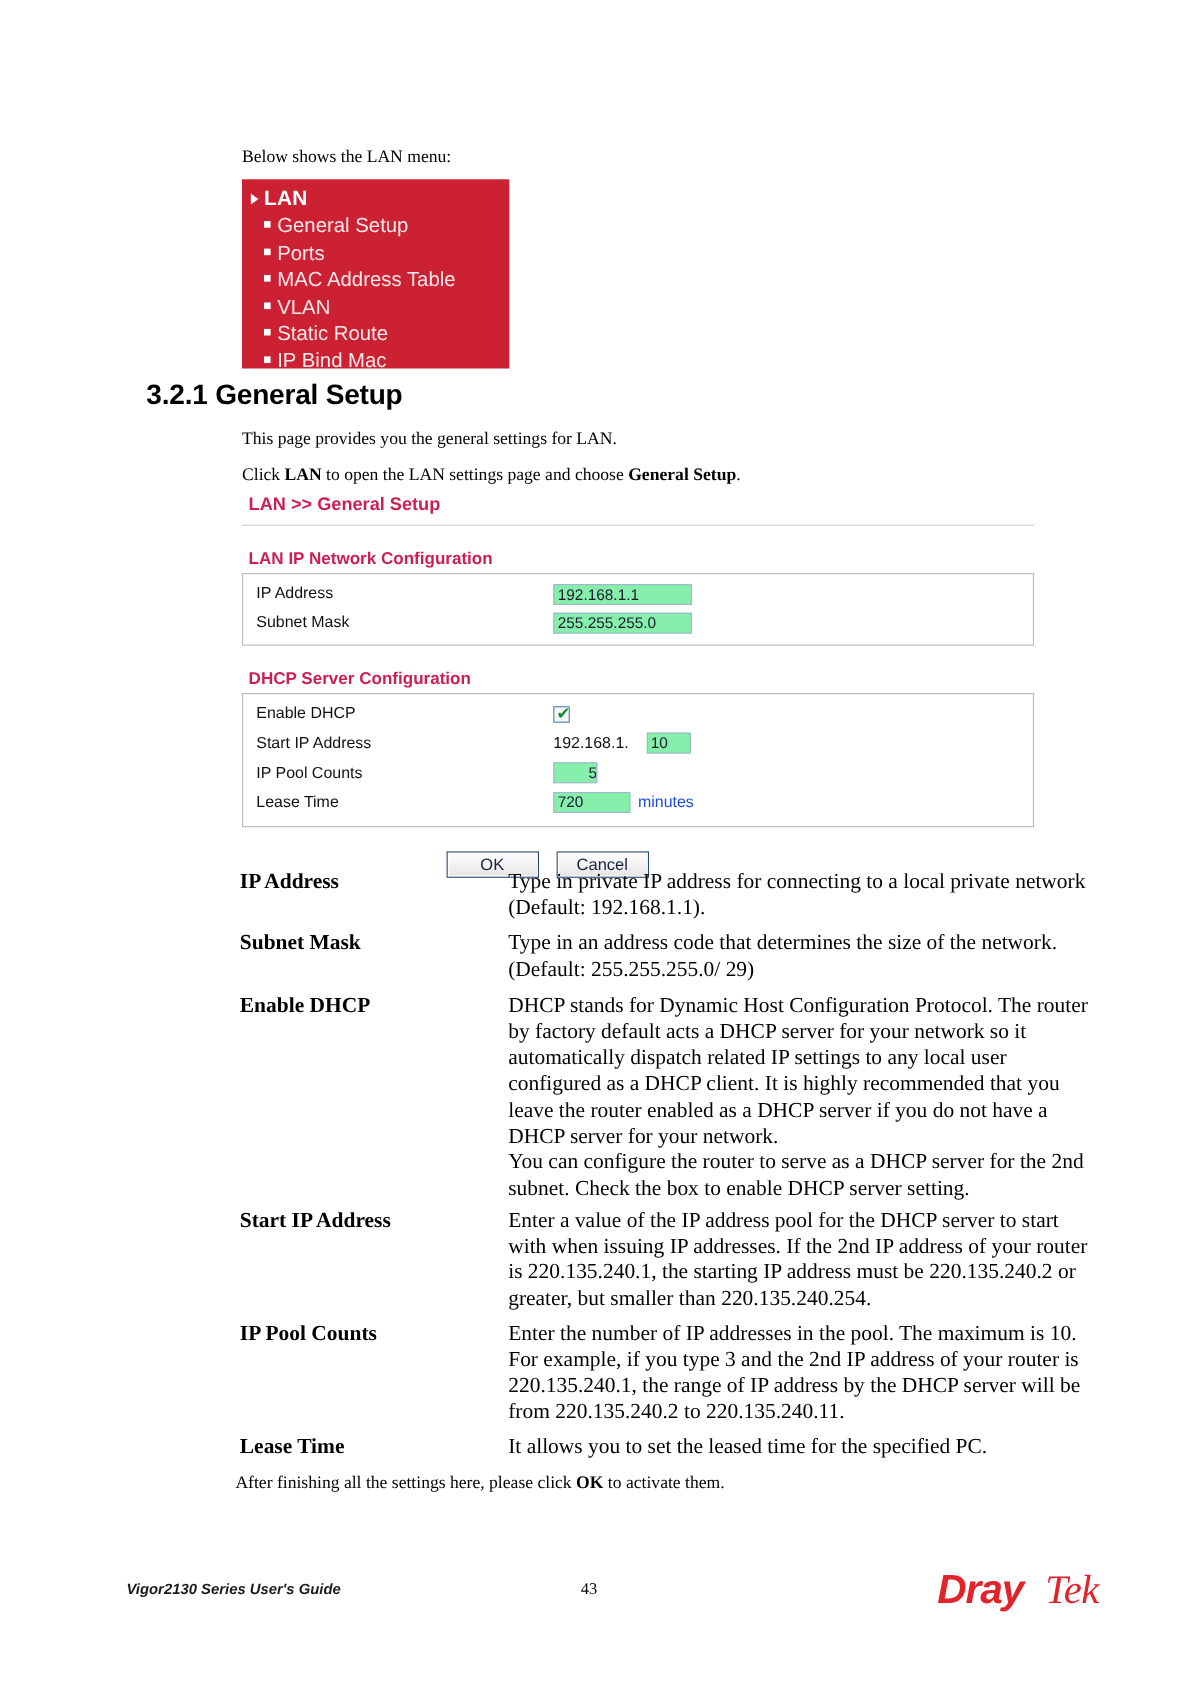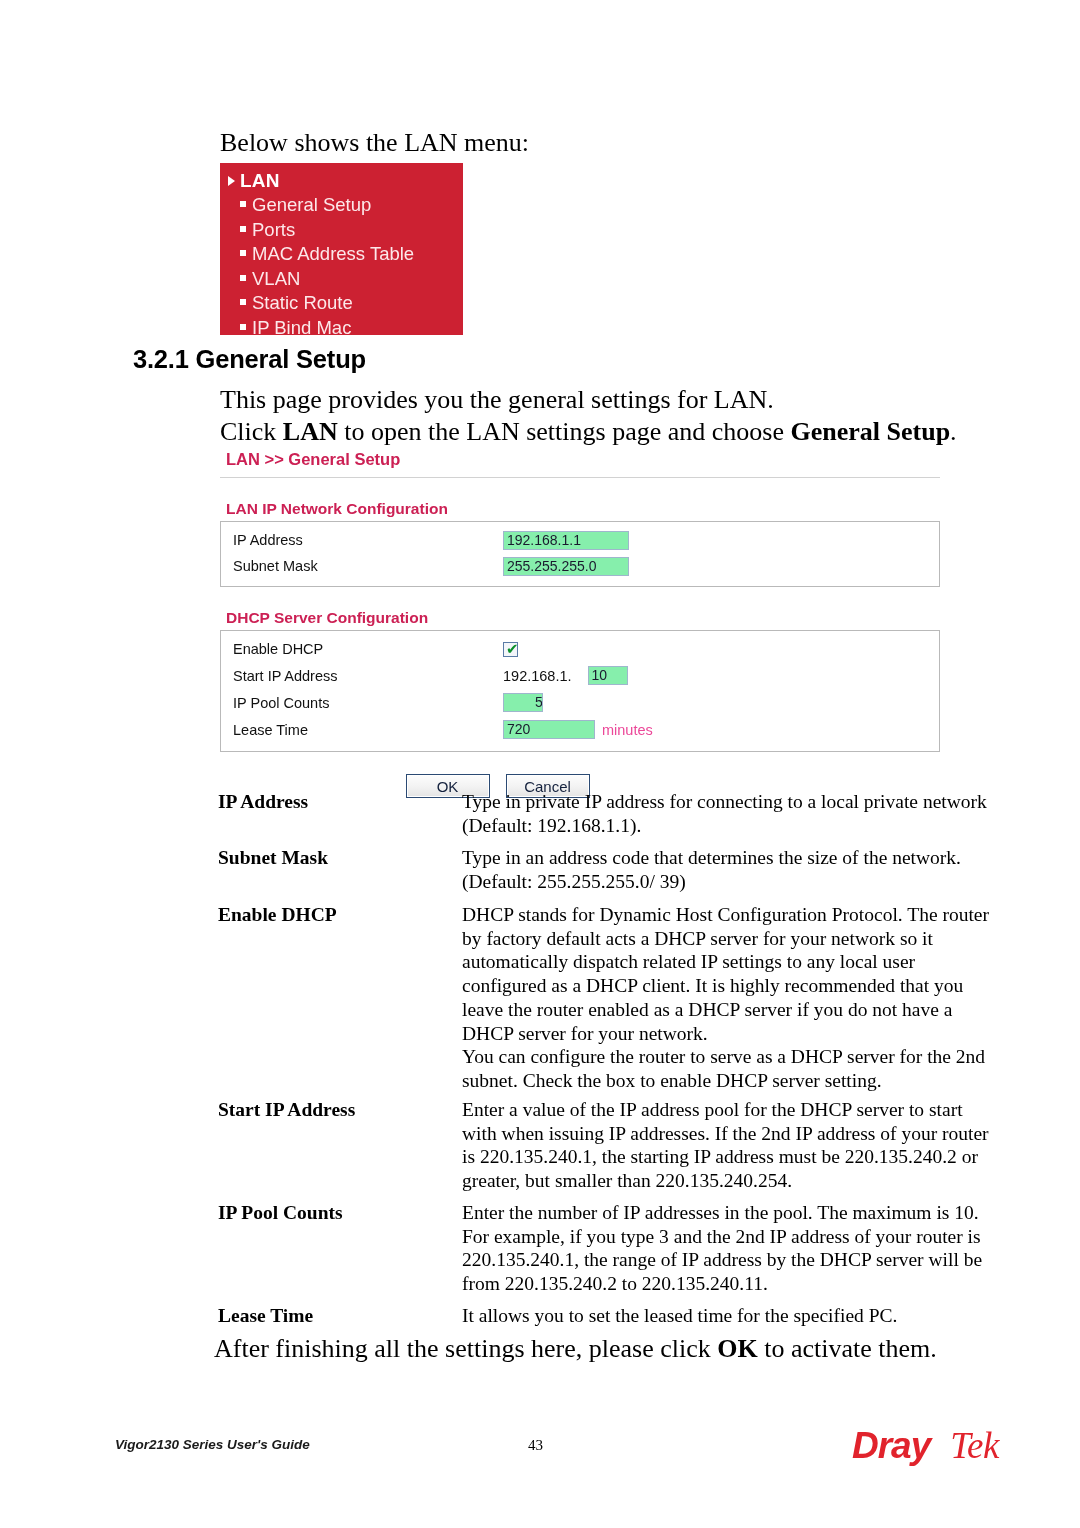--- a/index.html
+++ b/index.html
@@ -24,7 +24,7 @@
   .body-text {
     position: absolute;
     font-family: "Liberation Serif", serif;
-    font-size: 26px;
+    font-size: 16px;
     line-height: 23.5px;
     color: #000;
   }

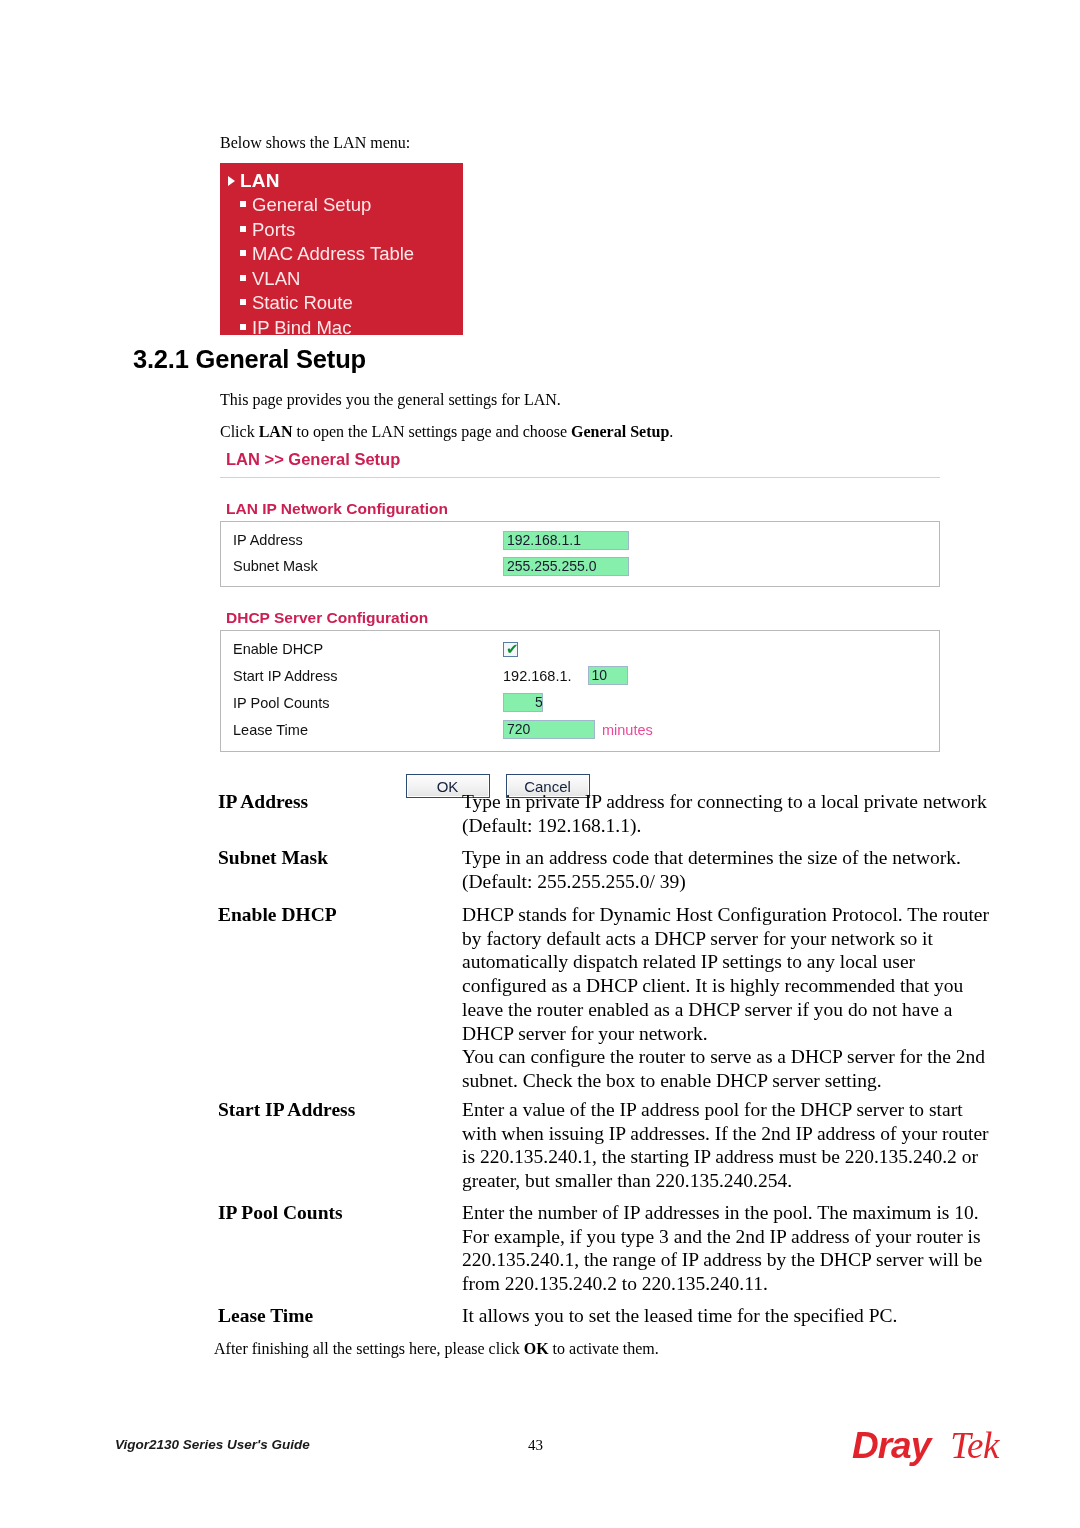--- a/index.html
+++ b/index.html
@@ -160,7 +160,7 @@
   .w-ip     { width: 126px; }
   .w-octet  { width: 40px; }
   .w-pool   { width: 40px; padding-left: 31px; }
-  .w-lease  { width: 92px; }
+  .w-lease  { width: 70px; }
 
   .ip-prefix {
     font-family: "Liberation Sans", sans-serif;

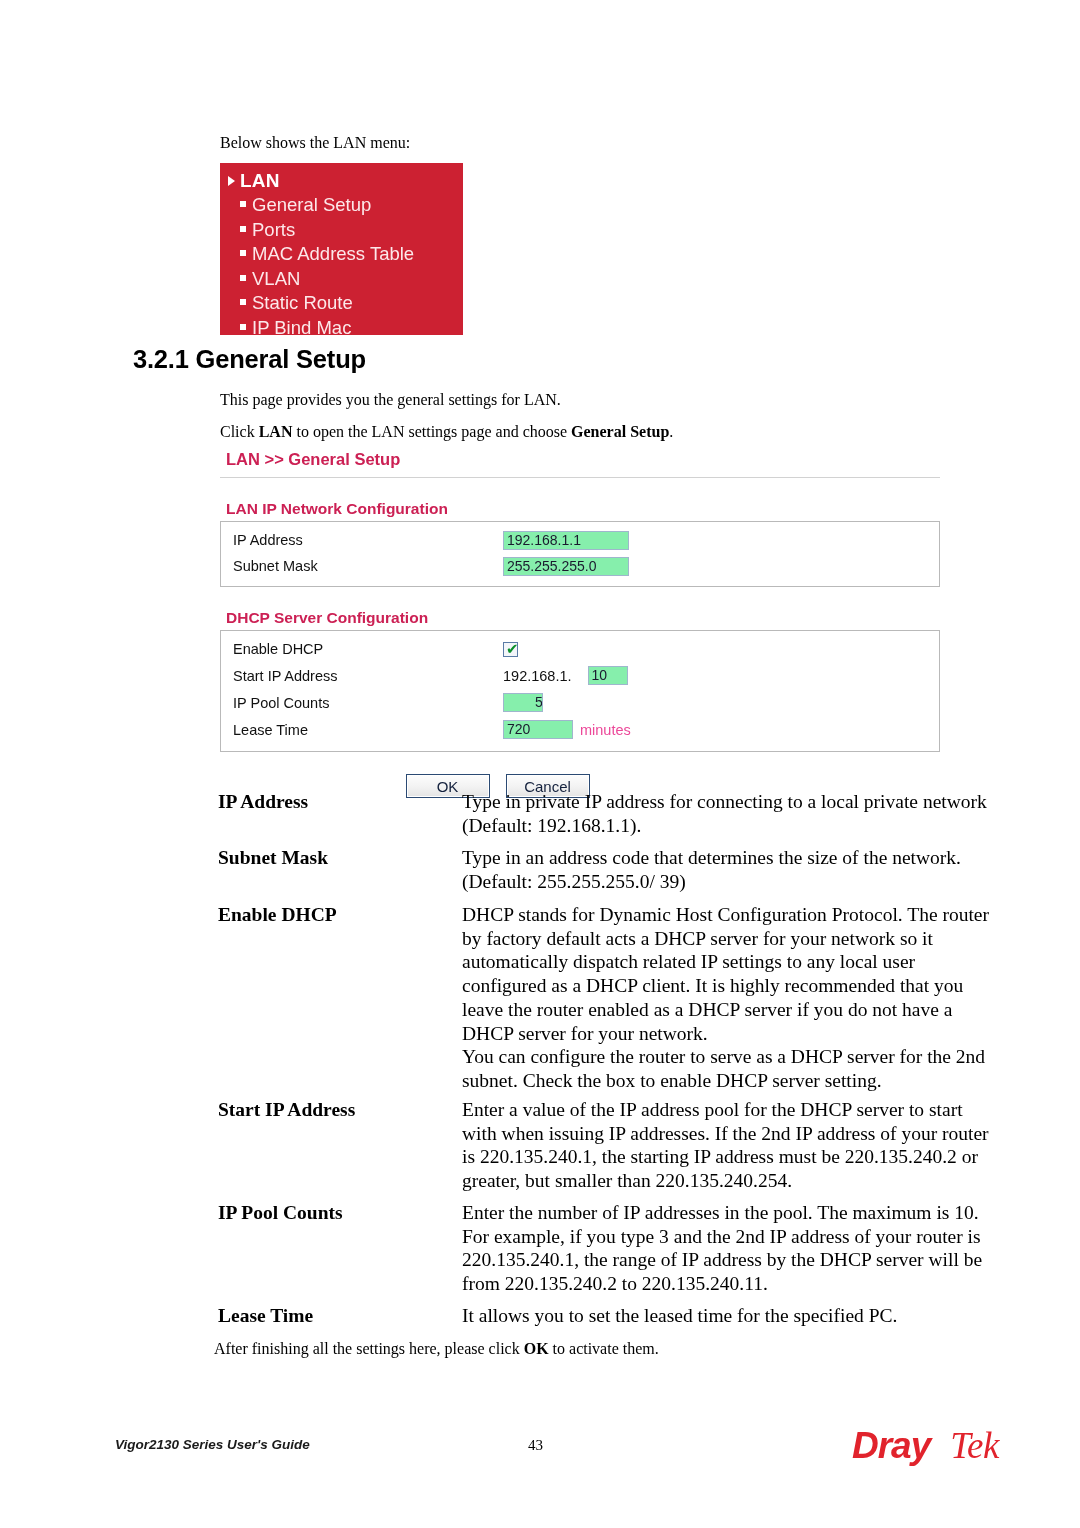--- a/index.html
+++ b/index.html
@@ -170,7 +170,7 @@
   .unit-label {
     font-family: "Liberation Sans", sans-serif;
     font-size: 14.5px;
-    color: #ec4899;
+    color: #1d4ed8;
   }
 
   .checkbox {

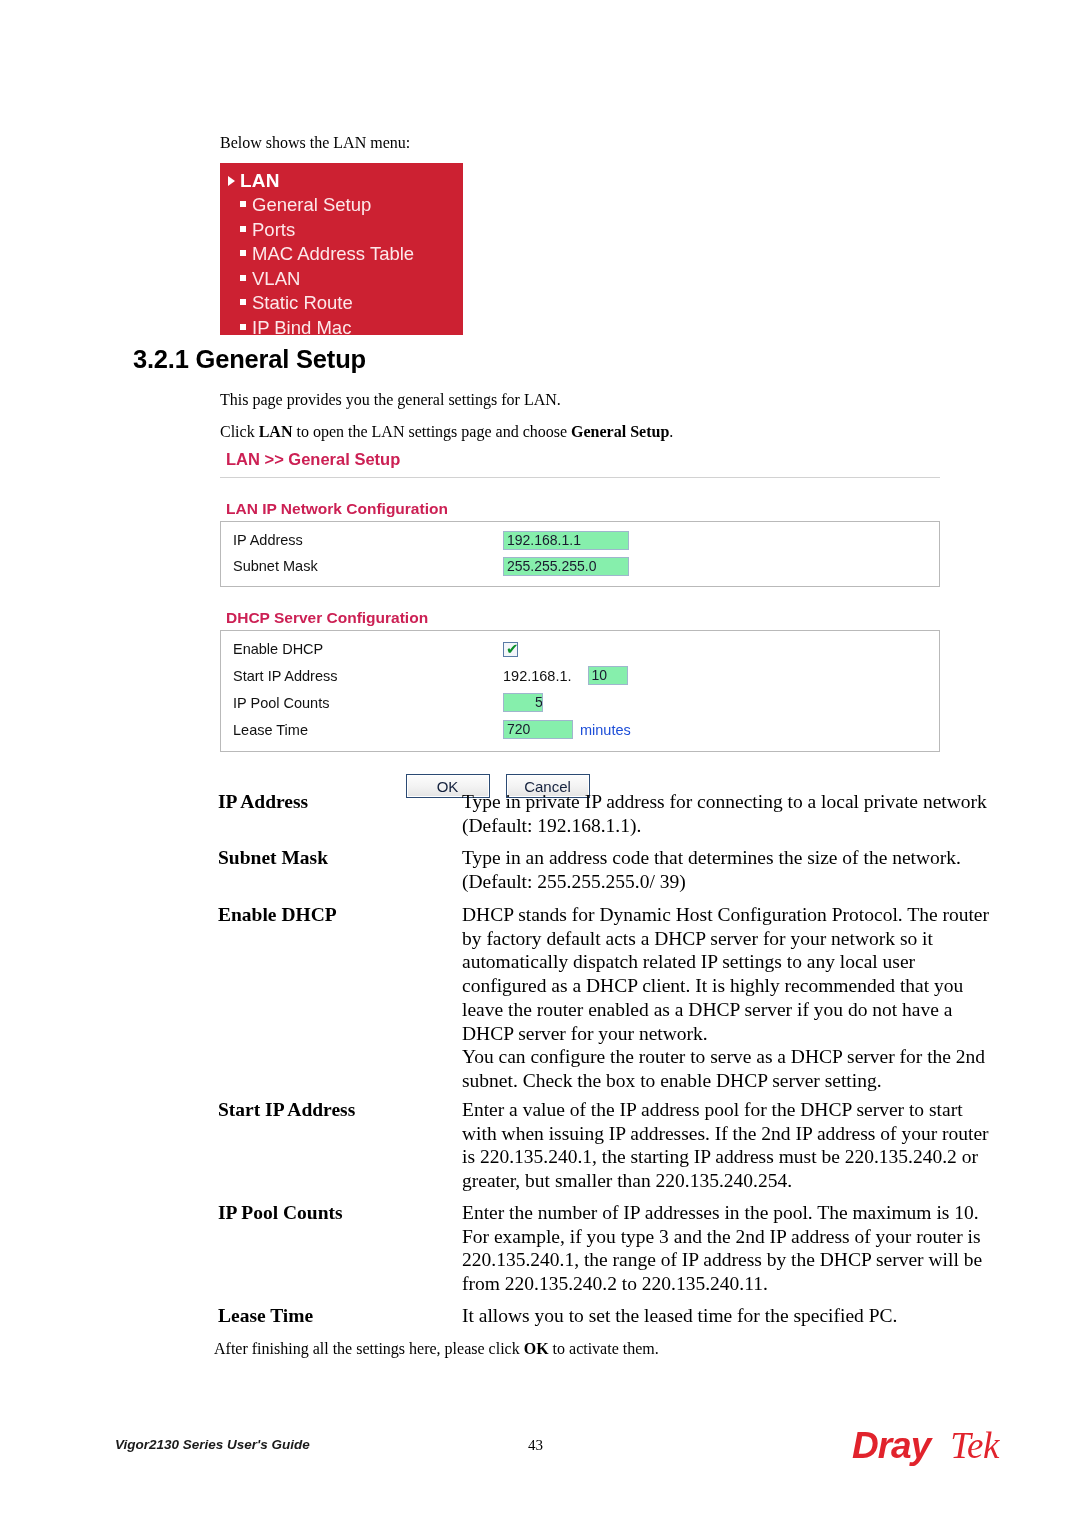--- a/index.html
+++ b/index.html
@@ -386,7 +386,7 @@
   <div class="def-desc" style="top:790px;">Type in private IP address for connecting to a local private network (Default: 192.168.1.1).</div>
 
   <div class="def-term" style="top:847px;">Subnet Mask</div>
-  <div class="def-desc" style="top:846px;">Type in an address code that determines the size of the network. (Default: 255.255.255.0/ 39)</div>
+  <div class="def-desc" style="top:846px;">Type in an address code that determines the size of the network. (Default: 255.255.255.0/ 29)</div>
 
   <div class="def-term" style="top:904px;">Enable DHCP</div>
   <div class="def-desc" style="top:903px; white-space: pre-line;">DHCP stands for Dynamic Host Configuration Protocol. The router by factory default acts a DHCP server for your network so it automatically dispatch related IP settings to any local user configured as a DHCP client. It is highly recommended that you leave the router enabled as a DHCP server if you do not have a DHCP server for your network.

